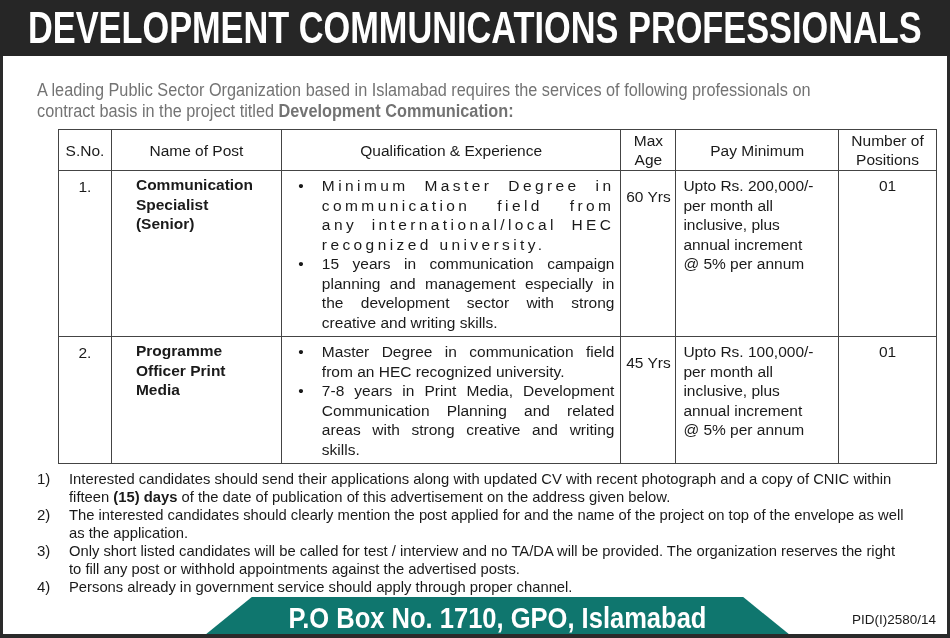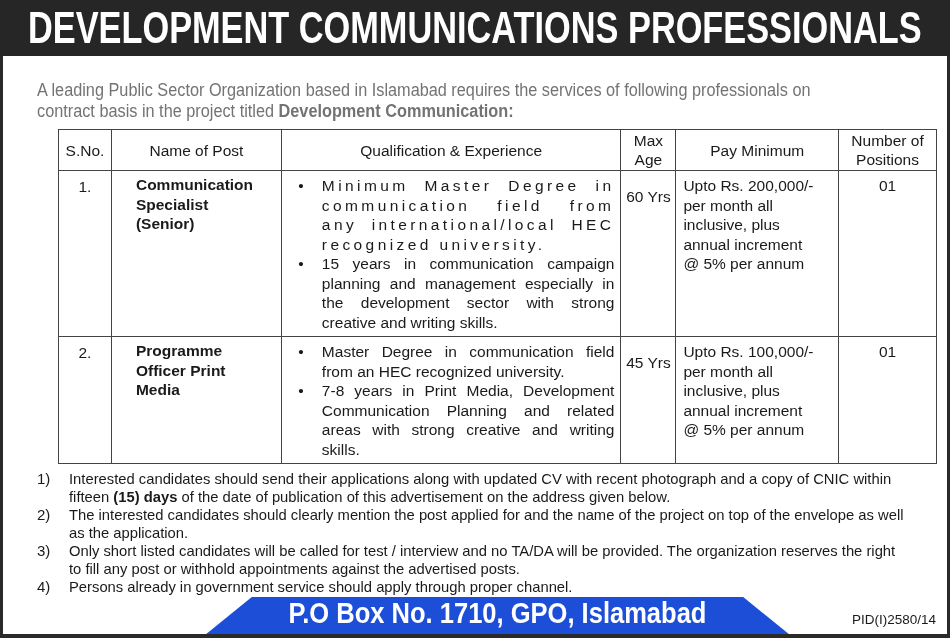--- a/index.html
+++ b/index.html
@@ -83,9 +83,9 @@
 
     .footer-banner {
       position: absolute; left: 205px; top: 597px; width: 585px; height: 38px;
-      background: #1d4ed8;
+      background: #0f766e;
       clip-path: polygon(8% 0, 92% 0, 100% 100%, 0 100%);
-      display: flex; align-items: flex-start; justify-content: center;
+      display: flex; align-items: flex-end; justify-content: center;
     }
     .footer-address {
       color: #ffffff; font-weight: bold; font-size: 29px;

